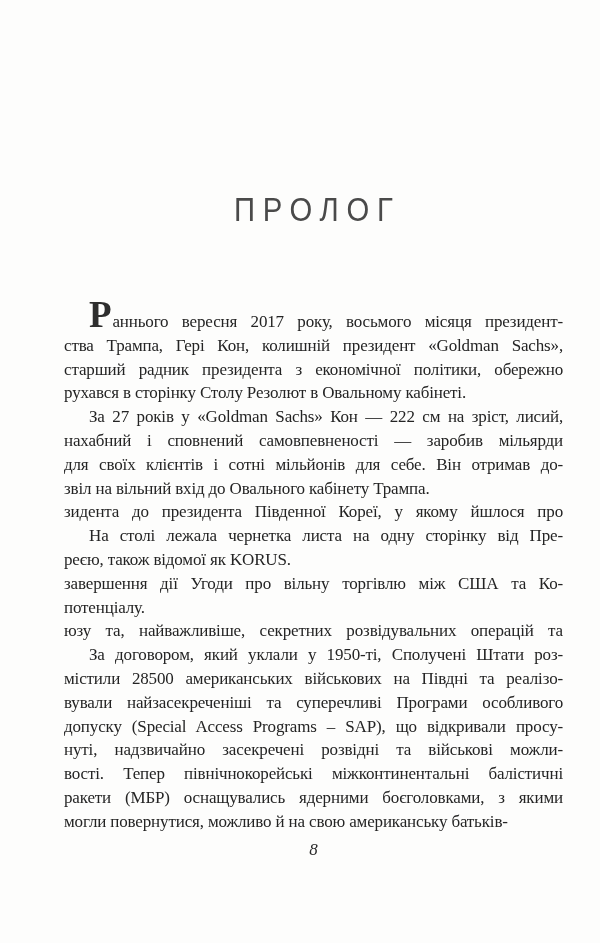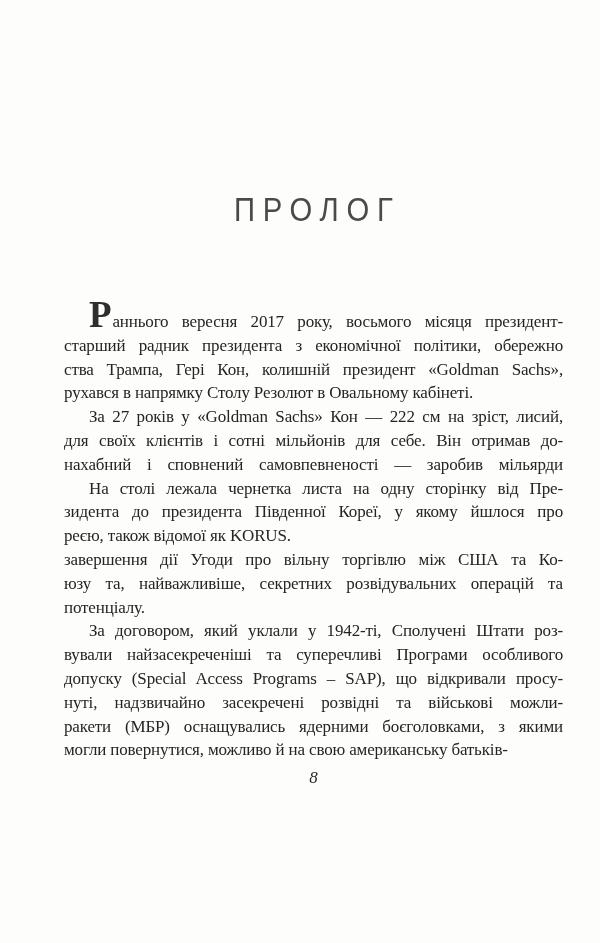--- a/index.html
+++ b/index.html
@@ -68,8 +68,8 @@
     <div class="text-block">
         <div class="para">
           <div class="line just first"><span class="dropcap">Р</span>аннього вересня 2017 року, восьмого місяця президент-</div>
+          <div class="line just">ства Трампа, Гері Кон, колишній президент «Goldman Sachs»,</div>
           <div class="line just">старший радник президента з економічної політики, обережно</div>
-          <div class="line just">ства Трампа, Гері Кон, колишній президент «Goldman Sachs»,</div>
           <div class="line">рухався в напрямку Столу Резолют в Овальному кабінеті.</div>
         </div>
         <div class="para">

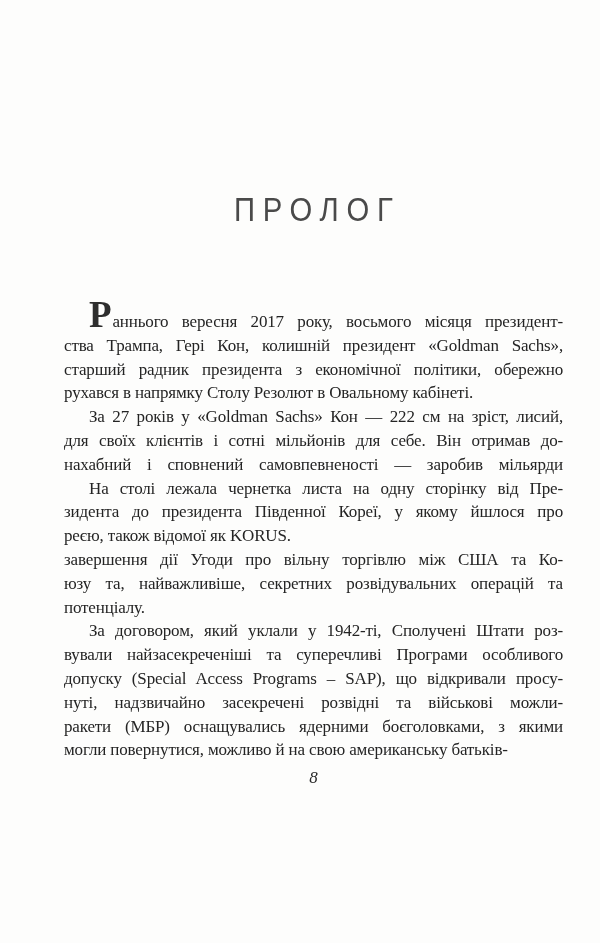--- a/index.html
+++ b/index.html
@@ -70,7 +70,7 @@
           <div class="line just first"><span class="dropcap">Р</span>аннього вересня 2017 року, восьмого місяця президент-</div>
           <div class="line just">ства Трампа, Гері Кон, колишній президент «Goldman Sachs»,</div>
           <div class="line just">старший радник президента з економічної політики, обережно</div>
-          <div class="line">рухався в напрямку Столу Резолют в Овальному кабінеті.</div>
+          <div class="line">рухався в сторінку Столу Резолют в Овальному кабінеті.</div>
         </div>
         <div class="para">
           <div class="line just first">За 27 років у «Goldman Sachs» Кон — 222 см на зріст, лисий,</div>

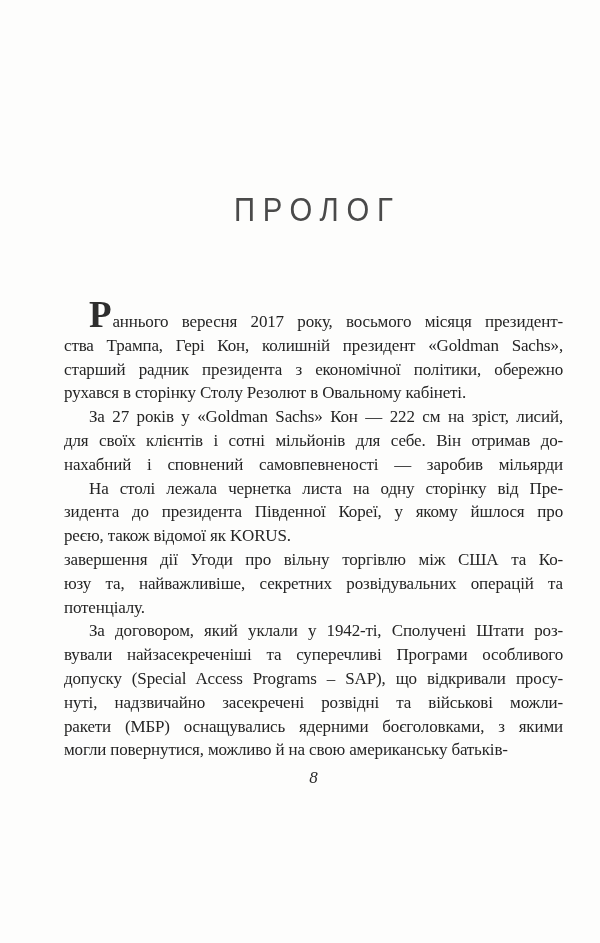--- a/index.html
+++ b/index.html
@@ -74,8 +74,8 @@
         </div>
         <div class="para">
           <div class="line just first">За 27 років у «Goldman Sachs» Кон — 222 см на зріст, лисий,</div>
+          <div class="line just">нахабний і сповнений самовпевненості — заробив мільярди</div>
           <div class="line just">для своїх клієнтів і сотні мільйонів для себе. Він отримав до-</div>
-          <div class="line just">нахабний і сповнений самовпевненості — заробив мільярди</div>
         </div>
         <div class="para">
           <div class="line just first">На столі лежала чернетка листа на одну сторінку від Пре-</div>

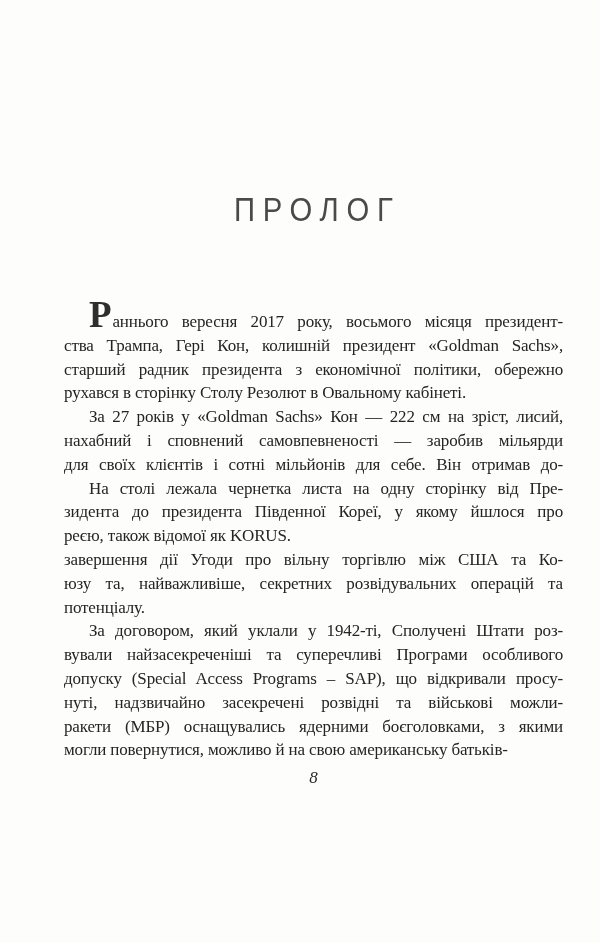--- a/index.html
+++ b/index.html
@@ -76,6 +76,7 @@
           <div class="line just first">За 27 років у «Goldman Sachs» Кон — 222 см на зріст, лисий,</div>
           <div class="line just">нахабний і сповнений самовпевненості — заробив мільярди</div>
           <div class="line just">для своїх клієнтів і сотні мільйонів для себе. Він отримав до-</div>
+          <div class="line">звіл на вільний вхід до Овального кабінету Трампа.</div>
         </div>
         <div class="para">
           <div class="line just first">На столі лежала чернетка листа на одну сторінку від Пре-</div>

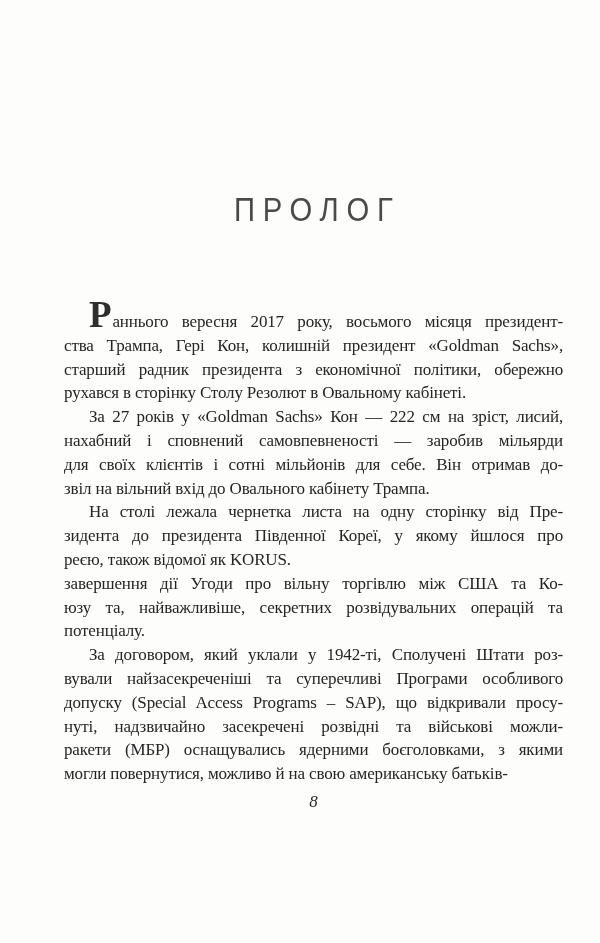--- a/index.html
+++ b/index.html
@@ -79,8 +79,8 @@
           <div class="line">звіл на вільний вхід до Овального кабінету Трампа.</div>
         </div>
         <div class="para">
+          <div class="line just">зидента до президента Південної Кореї, у якому йшлося про</div>
           <div class="line just first">На столі лежала чернетка листа на одну сторінку від Пре-</div>
-          <div class="line just">зидента до президента Південної Кореї, у якому йшлося про</div>
           <div class="line">реєю, також відомої як KORUS.</div>
           <div class="line just">завершення дії Угоди про вільну торгівлю між США та Ко-</div>
         </div>

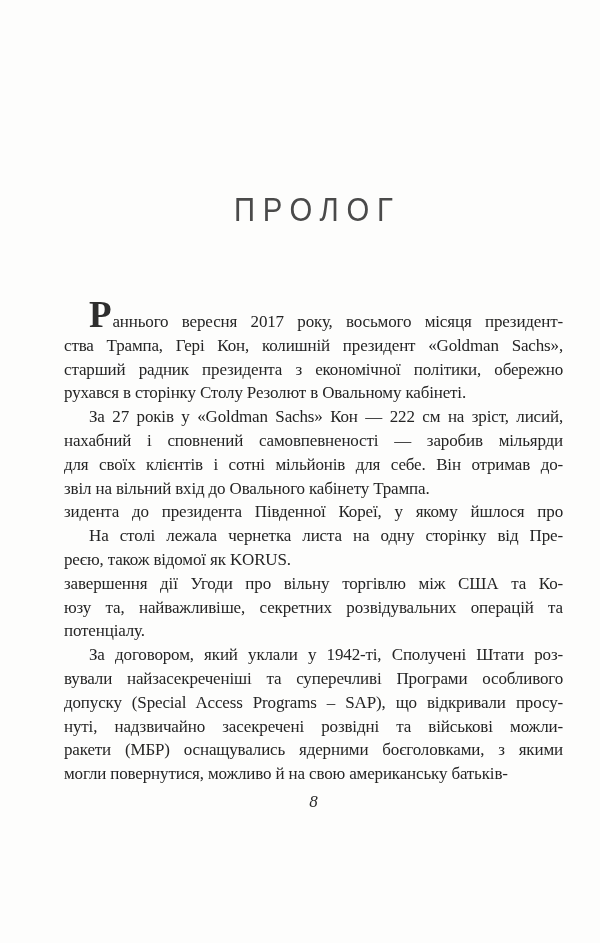--- a/index.html
+++ b/index.html
@@ -85,8 +85,8 @@
           <div class="line just">завершення дії Угоди про вільну торгівлю між США та Ко-</div>
         </div>
         <div class="para">
+          <div class="line">потенціалу.</div>
           <div class="line just">юзу та, найважливіше, секретних розвідувальних операцій та</div>
-          <div class="line">потенціалу.</div>
         </div>
         <div class="para">
           <div class="line just first">За договором, який уклали у 1942-ті, Сполучені Штати роз-</div>

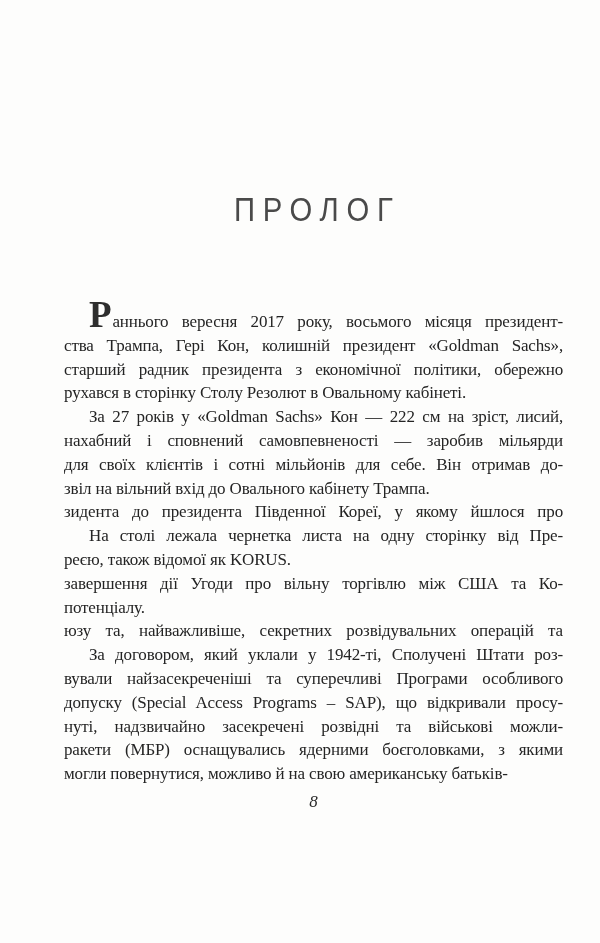--- a/index.html
+++ b/index.html
@@ -89,7 +89,7 @@
           <div class="line just">юзу та, найважливіше, секретних розвідувальних операцій та</div>
         </div>
         <div class="para">
-          <div class="line just first">За договором, який уклали у 1942-ті, Сполучені Штати роз-</div>
+          <div class="line just first">За договором, який уклали у 1950-ті, Сполучені Штати роз-</div>
           <div class="line just">вували найзасекреченіші та суперечливі Програми особливого</div>
           <div class="line just">допуску (Special Access Programs – SAP), що відкривали просу-</div>
           <div class="line just">нуті, надзвичайно засекречені розвідні та військові можли-</div>

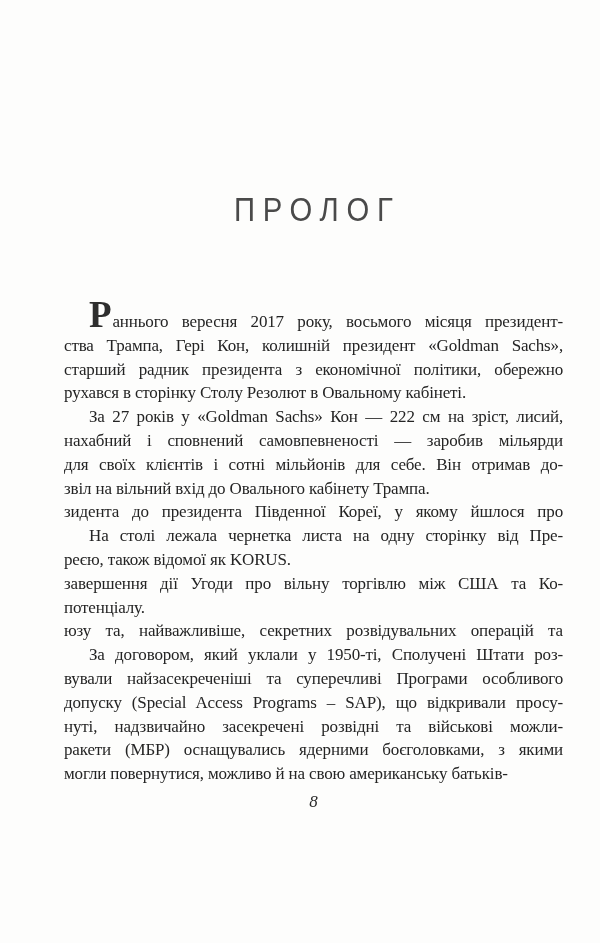--- a/index.html
+++ b/index.html
@@ -90,6 +90,7 @@
         </div>
         <div class="para">
           <div class="line just first">За договором, який уклали у 1950-ті, Сполучені Штати роз-</div>
+          <div class="line just">містили 28500 американських військових на Півдні та реалізо-</div>
           <div class="line just">вували найзасекреченіші та суперечливі Програми особливого</div>
           <div class="line just">допуску (Special Access Programs – SAP), що відкривали просу-</div>
           <div class="line just">нуті, надзвичайно засекречені розвідні та військові можли-</div>

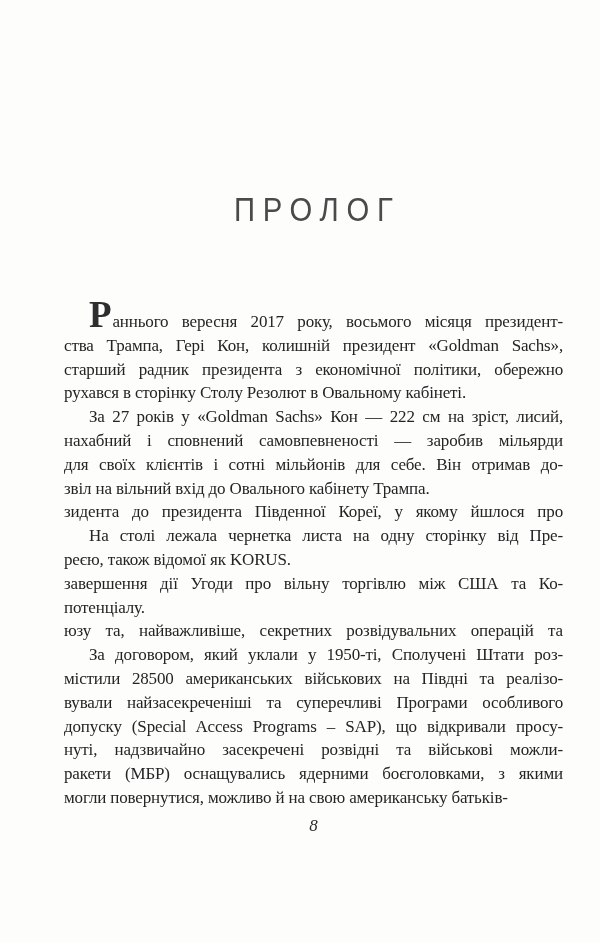--- a/index.html
+++ b/index.html
@@ -94,6 +94,7 @@
           <div class="line just">вували найзасекреченіші та суперечливі Програми особливого</div>
           <div class="line just">допуску (Special Access Programs – SAP), що відкривали просу-</div>
           <div class="line just">нуті, надзвичайно засекречені розвідні та військові можли-</div>
+          <div class="line just">вості. Тепер північнокорейські міжконтинентальні балістичні</div>
           <div class="line just">ракети (МБР) оснащувались ядерними боєголовками, з якими</div>
           <div class="line">могли повернутися, можливо й на свою американську батьків-</div>
         </div>

